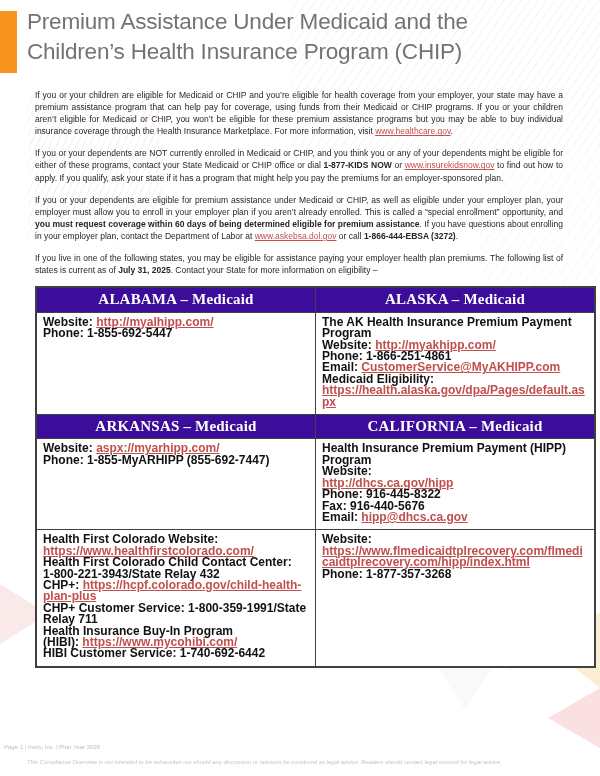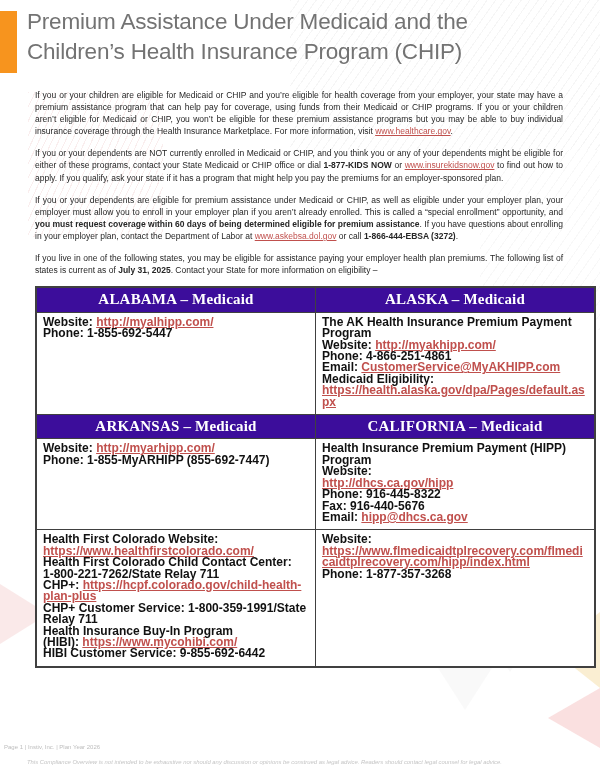--- a/index.html
+++ b/index.html
@@ -101,7 +101,7 @@
           <td class="state-cell">
               <div class="cell-line"><span class="b">The AK Health Insurance Premium Payment Program</span></div>
               <div class="cell-line"><span class="b">Website: </span><span class="b lnk">http://myakhipp.com/</span></div>
-              <div class="cell-line"><span class="b">Phone: 4-866-251-4861</span></div>
+              <div class="cell-line"><span class="b">Phone: 1-866-251-4861</span></div>
               <div class="cell-line"><span class="b">Email: </span><span class="b lnk">CustomerService@MyAKHIPP.com</span></div>
               <div class="cell-line"><span class="b">Medicaid Eligibility:</span></div>
               <div class="cell-line"><span class="b lnk">https://health.alaska.gov/dpa/Pages/default.aspx</span></div>

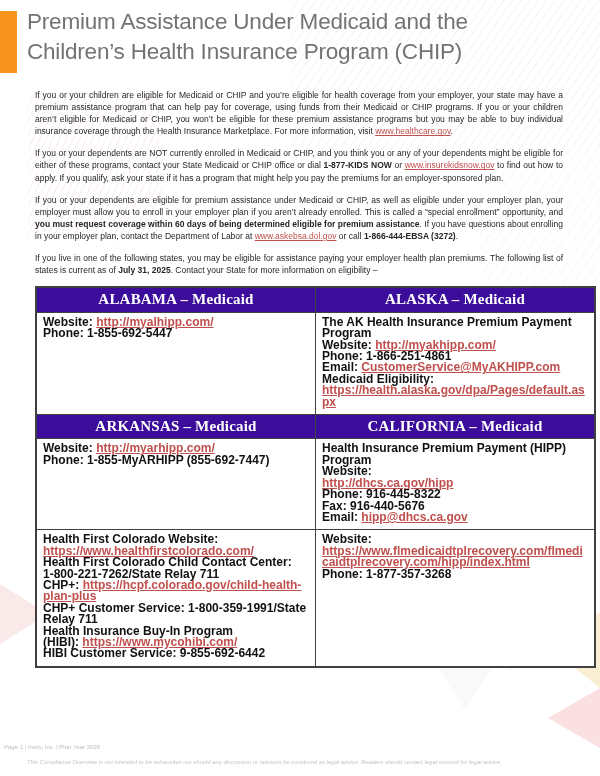--- a/index.html
+++ b/index.html
@@ -113,7 +113,7 @@
         </tr>
         <tr>
           <td class="state-cell">
-              <div class="cell-line"><span class="b">Website: </span><span class="b lnk">http://myarhipp.com/</span></div>
+              <div class="cell-line"><span class="b">Website: </span><span class="b lnk">aspx://myarhipp.com/</span></div>
               <div class="cell-line"><span class="b">Phone: 1-855-MyARHIPP (855-692-7447)</span></div>
             </td>
           <td class="state-cell">

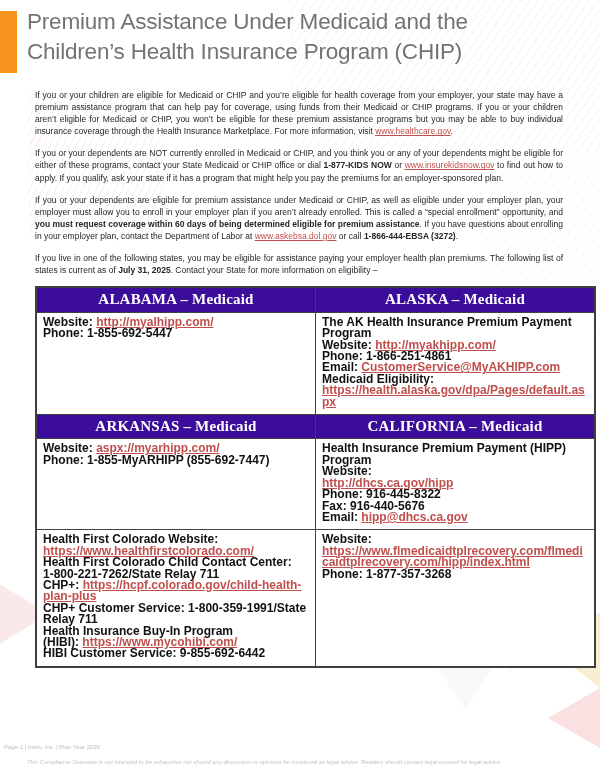--- a/index.html
+++ b/index.html
@@ -130,7 +130,7 @@
               <div class="cell-line"><span class="b">Health First Colorado Website:</span></div>
               <div class="cell-line"><span class="b lnk">https://www.healthfirstcolorado.com/</span></div>
               <div class="cell-line"><span class="b">Health First Colorado Child Contact Center:</span></div>
-              <div class="cell-line"><span class="b">1-800-221-7262/State Relay 711</span></div>
+              <div class="cell-line"><span class="b">1-800-221-3943/State Relay 432</span></div>
               <div class="cell-line"><span class="b">CHP+: </span><span class="b lnk">https://hcpf.colorado.gov/child-health-plan-plus</span></div>
               <div class="cell-line"><span class="b">CHP+ Customer Service: 1-800-359-1991/State Relay 711</span></div>
               <div class="cell-line"><span class="b">Health Insurance Buy-In Program</span></div>

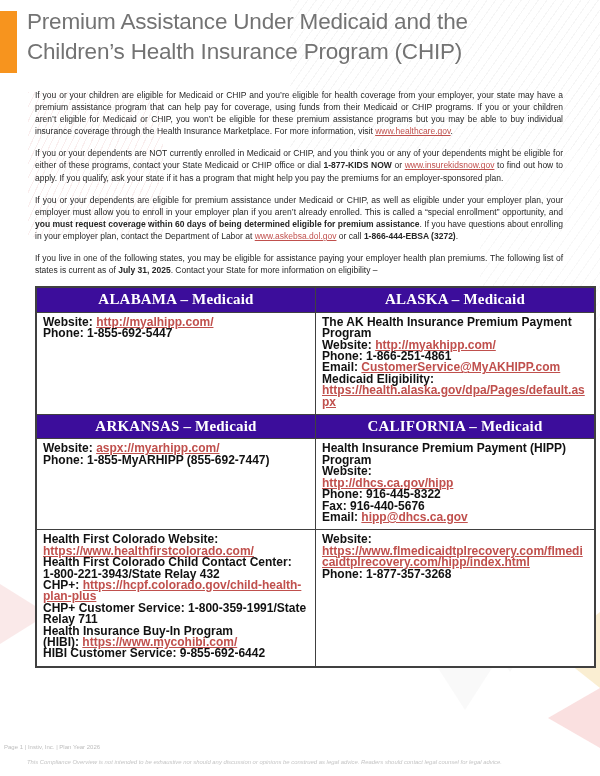--- a/index.html
+++ b/index.html
@@ -135,7 +135,7 @@
               <div class="cell-line"><span class="b">CHP+ Customer Service: 1-800-359-1991/State Relay 711</span></div>
               <div class="cell-line"><span class="b">Health Insurance Buy-In Program</span></div>
               <div class="cell-line"><span class="b">(HIBI):  </span><span class="b lnk">https://www.mycohibi.com/</span></div>
-              <div class="cell-line"><span class="b">HIBI Customer Service: 9-855-692-6442</span></div>
+              <div class="cell-line"><span class="b">HIBI Customer Service: 1-740-692-6442</span></div>
             </td>
           <td class="state-cell">
               <div class="cell-line"><span class="b">Website:</span></div>

